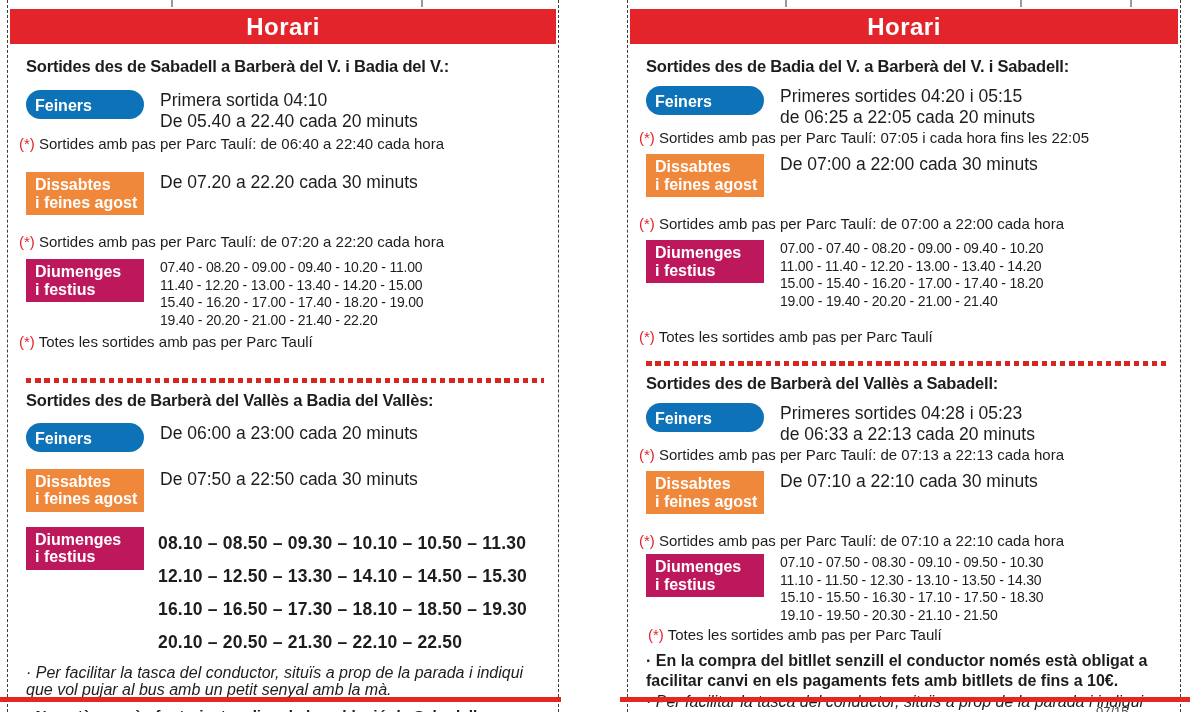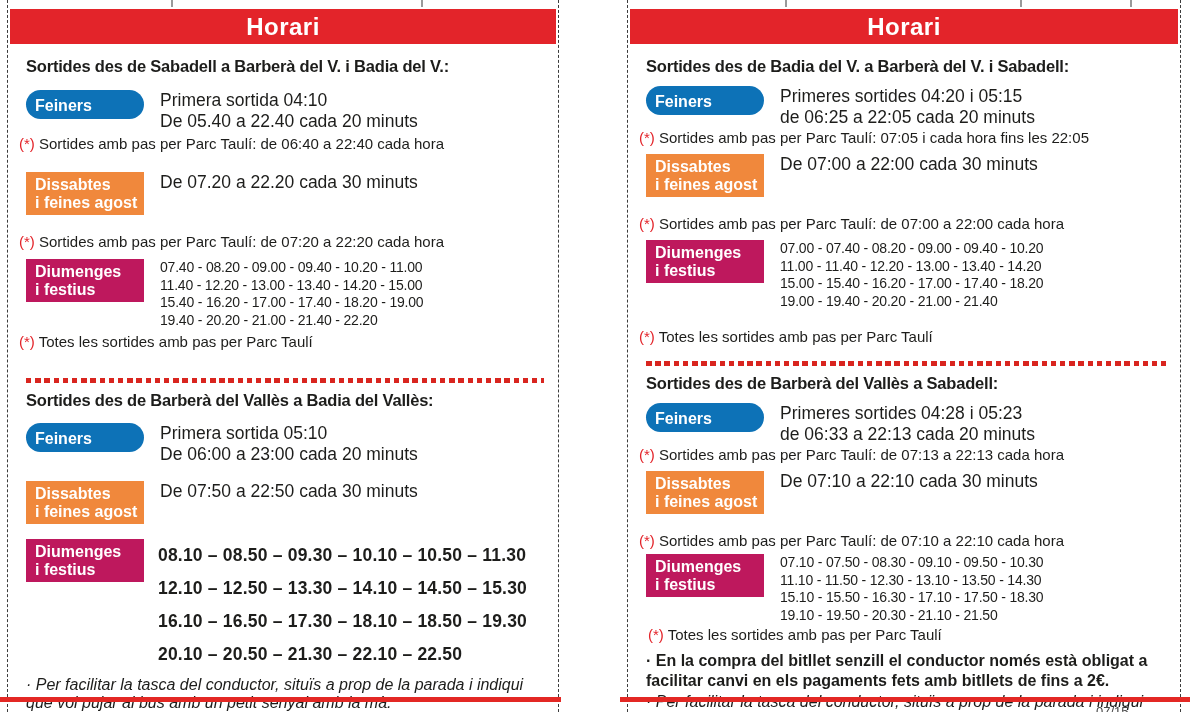--- a/index.html
+++ b/index.html
@@ -117,7 +117,6 @@
         <div>Feiners</div>
       </div>
       <div class="row-text">
-        <div class="tline">Primera sortida 05:10</div>
         <div class="tline">De 06:00 a 23:00 cada 20 minuts</div>
       </div>
     </div>

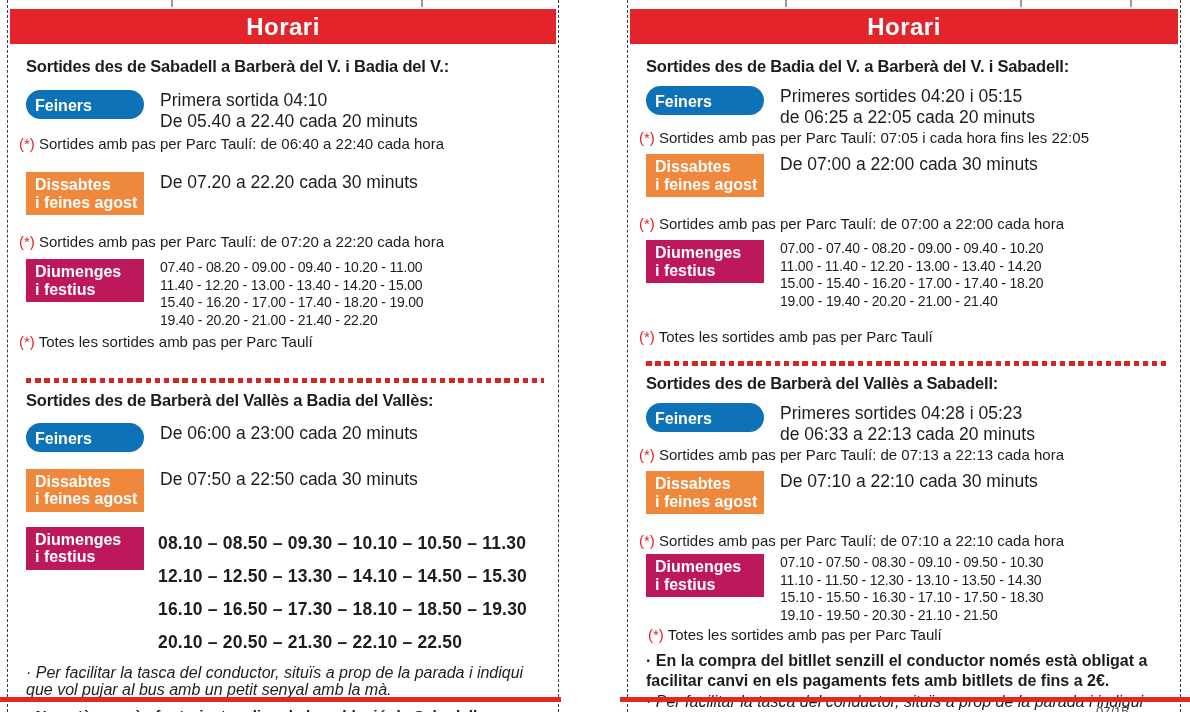--- a/index.html
+++ b/index.html
@@ -250,7 +250,7 @@
       <span>Totes les sortides amb pas per Parc Taulí</span>
     </div>
 
-    <div class="fnote bd mt8">· En la compra del bitllet senzill el conductor només està obligat a facilitar canvi en els pagaments fets amb bitllets de fins a 2€.</div>
+    <div class="fnote bd mt8">· En la compra del bitllet senzill el conductor només està obligat a facilitar canvi en els pagaments fets amb bitllets de fins a 10€.</div>
     <div class="fnote it mt2">· Per facilitar la tasca del conductor, situïs a prop de la parada i indiqui que vol pujar al bus amb un petit senyal amb la mà.</div>
     <div class="fnote bd mt3">· No està permès fer trajectes dins de la població de Sabadell.</div>
   </div>

